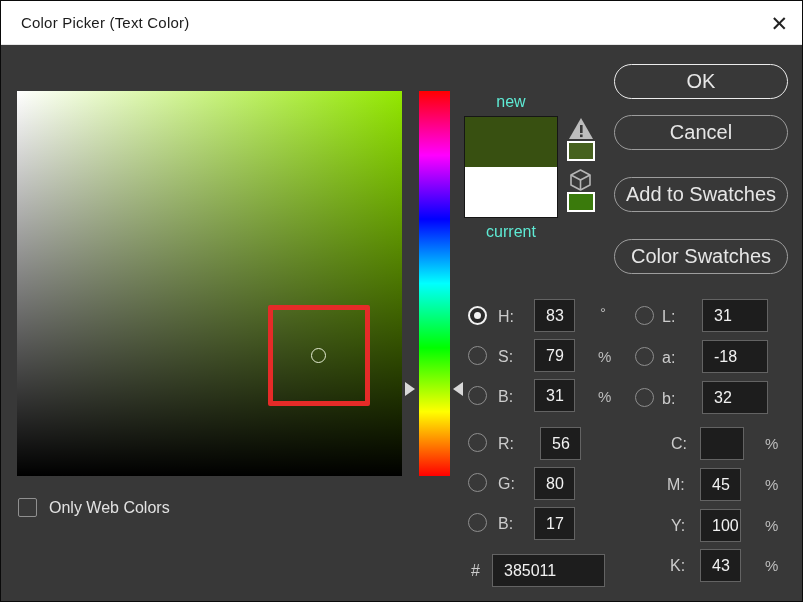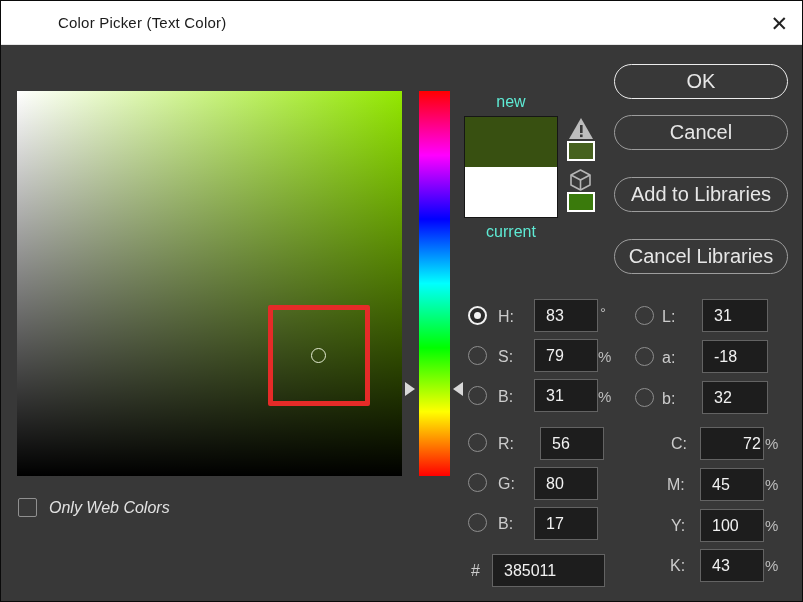--- a/index.html
+++ b/index.html
@@ -12,7 +12,7 @@
   
   .titlebar {
     position:absolute; left:0; top:0; width:100%; height:44px; background:#ffffff;
-    display:flex; align-items:center; border-bottom:1px solid #e6e6e6;padding-left:37px;
+    display:flex; align-items:center; border-bottom:1px solid #e6e6e6;
   }
   .titlebar .title { margin-left:20px; font-size:15px; color:#1b1b1b; letter-spacing:.2px; }
   .close-btn {

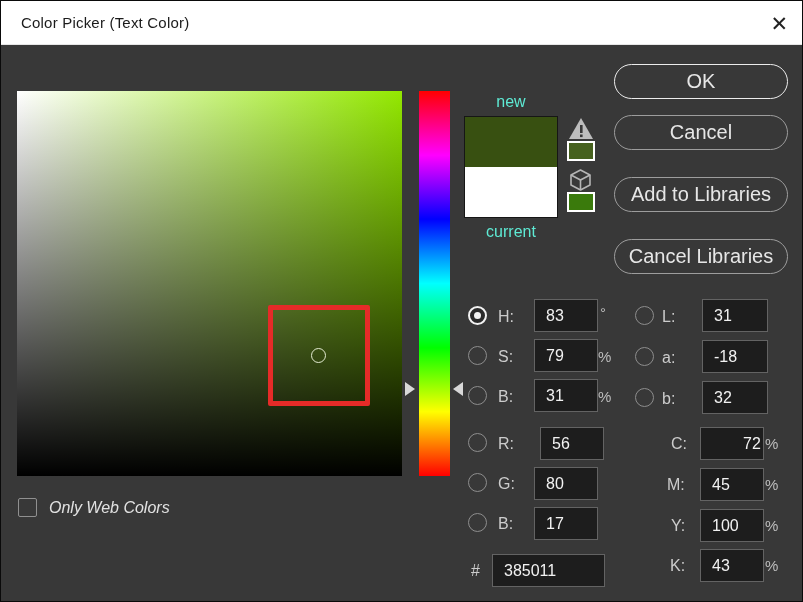--- a/index.html
+++ b/index.html
@@ -154,7 +154,7 @@
 
   <button class="btn btn-ok">OK</button>
   <button class="btn btn-cancel">Cancel</button>
-  <button class="btn btn-add">Add to Libraries</button>
+  <button class="btn btn-add">Add to Swatches</button>
   <button class="btn btn-lib">Cancel Libraries</button>
 
   <div class="radio selected" style="left:467px; top:305px;"></div>

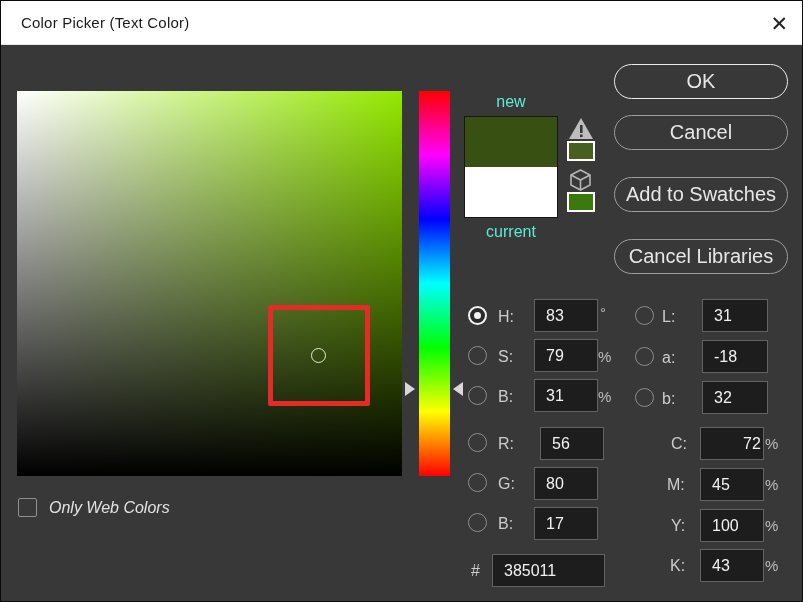--- a/index.html
+++ b/index.html
@@ -155,7 +155,7 @@
   <button class="btn btn-ok">OK</button>
   <button class="btn btn-cancel">Cancel</button>
   <button class="btn btn-add">Add to Swatches</button>
-  <button class="btn btn-lib">Cancel Libraries</button>
+  <button class="btn btn-lib">Color Swatches</button>
 
   <div class="radio selected" style="left:467px; top:305px;"></div>
   <span class="fld-label" style="left:497px; top:307px;">H:</span>

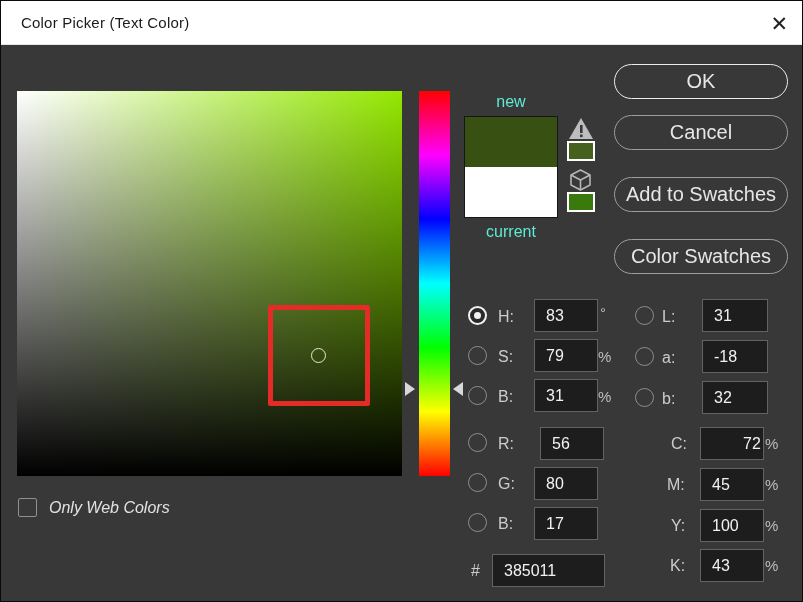--- a/index.html
+++ b/index.html
@@ -95,7 +95,7 @@
   .fld-label { position:absolute; font-size:16px; color:#cccccc; }
   .fld-unit { position:absolute; font-size:15px; color:#bdbdbd; }
   .num-input {
-    position:absolute; width:64px; height:33px; background:#1d1d1d;
+    position:absolute; width:41px; height:33px; background:#1d1d1d;
     border:1px solid #636363; color:#f2f2f2; font-size:16px;
     font-family:"Liberation Sans", sans-serif; padding-left:11px; outline:none;
   }

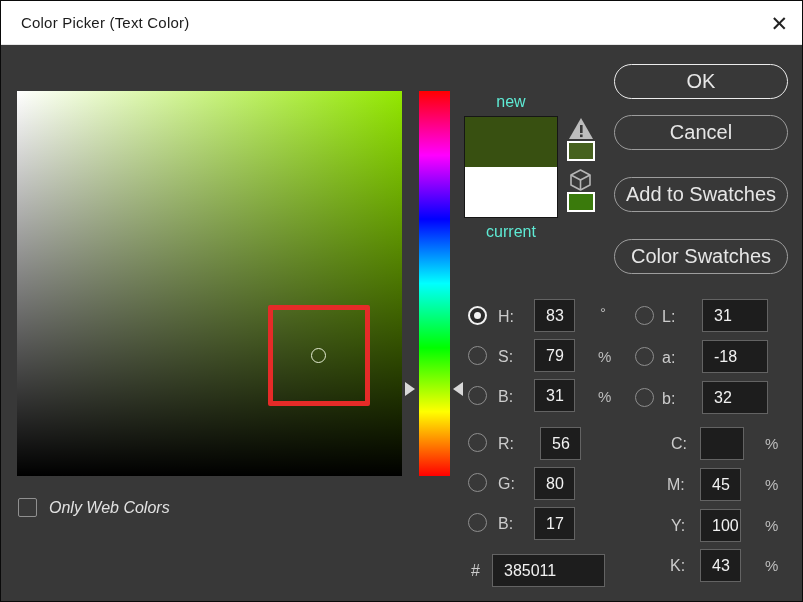--- a/index.html
+++ b/index.html
@@ -106,7 +106,7 @@
     position:absolute; left:17px; top:497px; width:19px; height:19px;
     border:1.5px solid #909090; border-radius:2px; background:transparent;
   }
-  .checkbox-label { position:absolute; left:48px; top:498px; font-size:16px; color:#e2e2e2;font-style:italic; }
+  .checkbox-label { position:absolute; left:48px; top:498px; font-size:16px; color:#e2e2e2; }
 </style>
 </head>
 <body>

